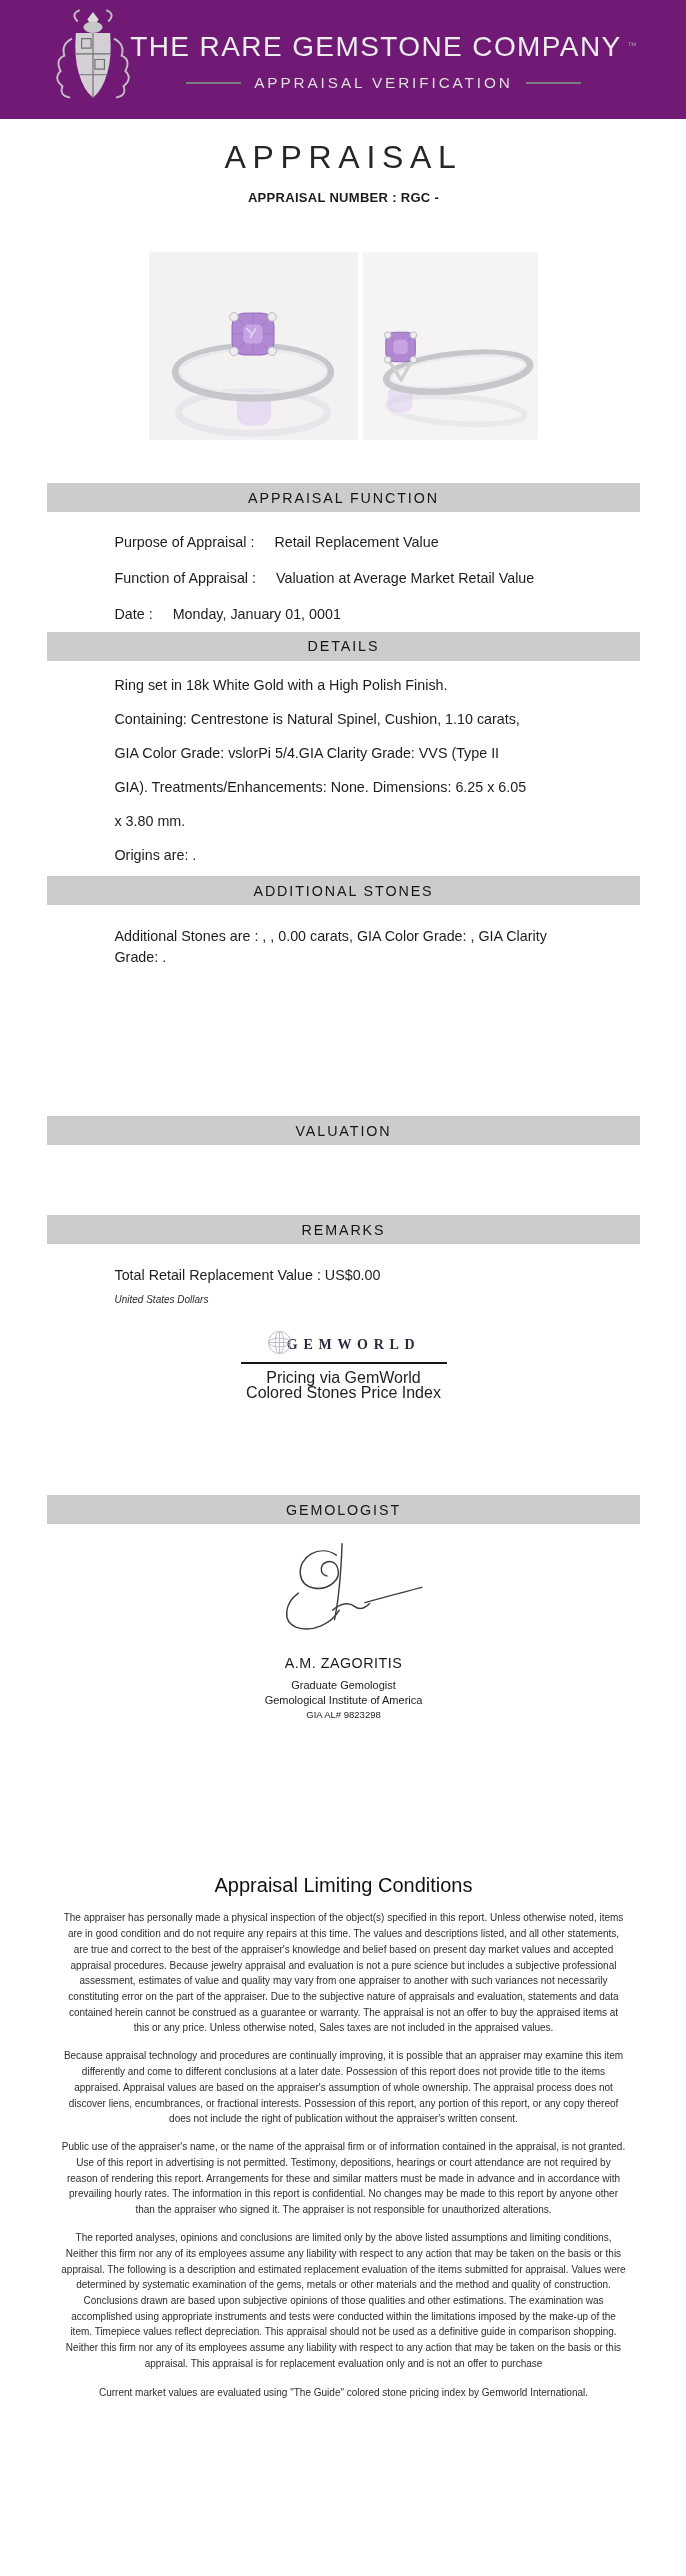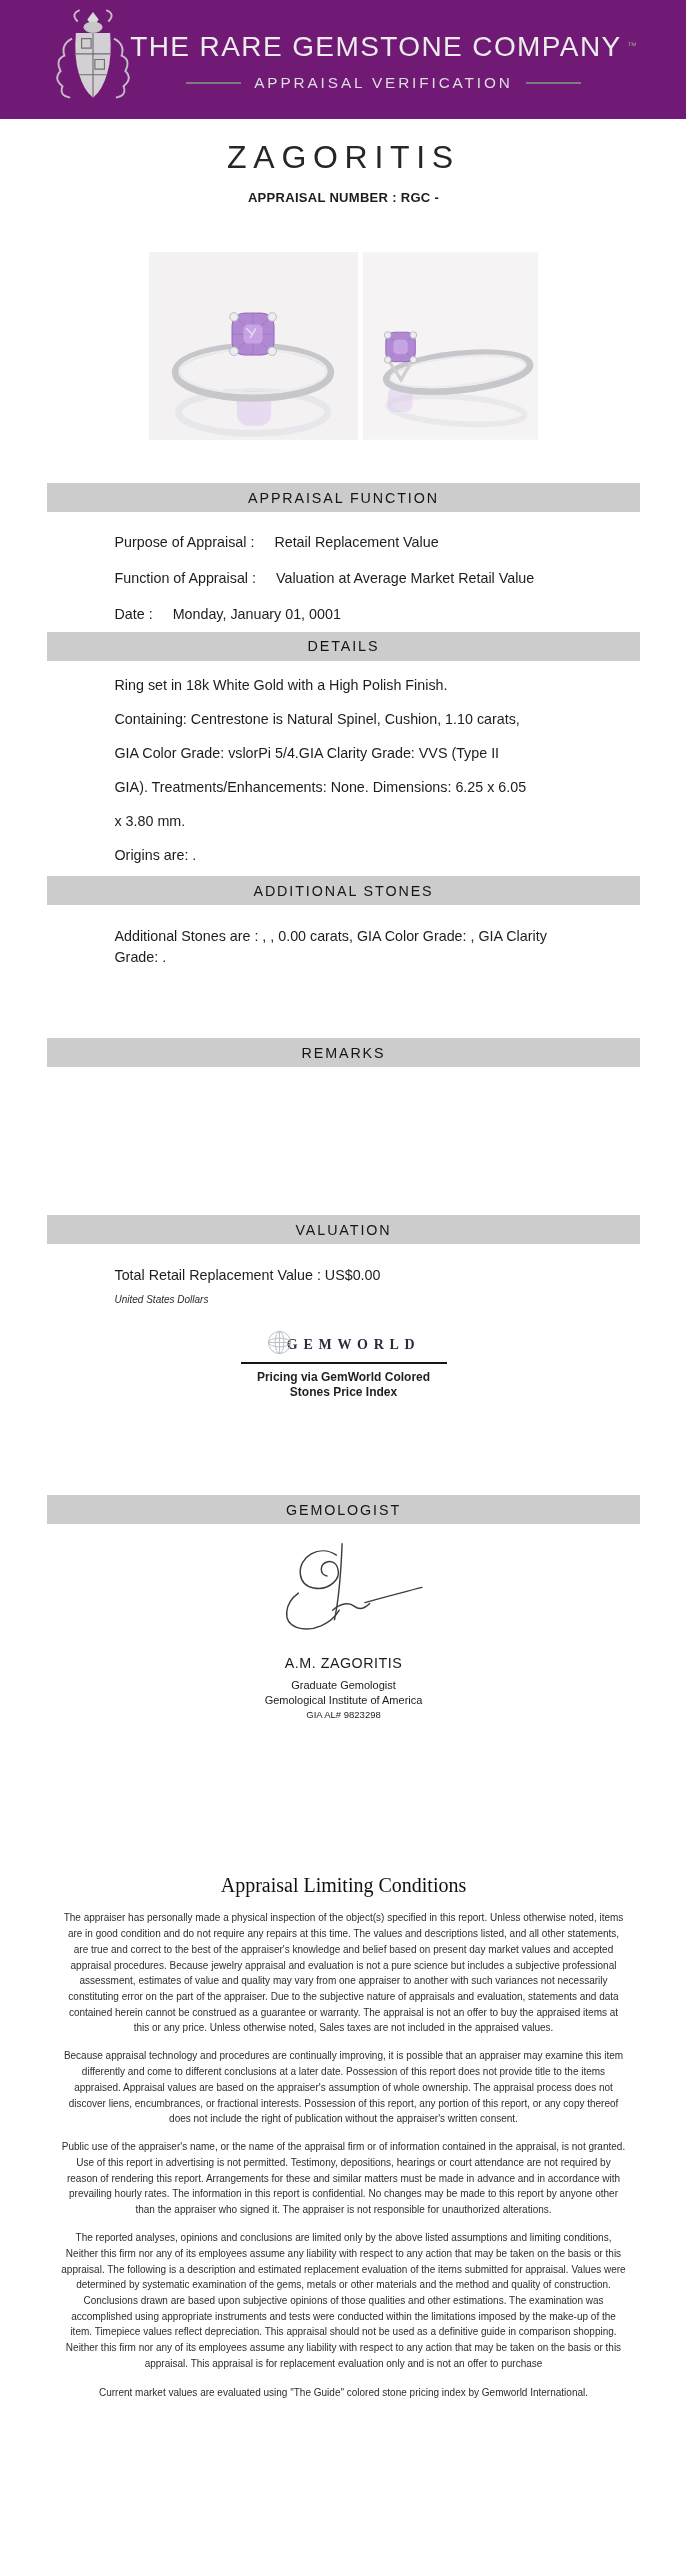--- a/index.html
+++ b/index.html
@@ -108,7 +108,7 @@
     </div>
   </div>
 
-  <div class="verified">ZAGORITIS</div>
+  <div class="verified">APPRAISAL</div>
   <div class="appr-num">APPRAISAL NUMBER : RGC -</div>
 
   <div class="photos">

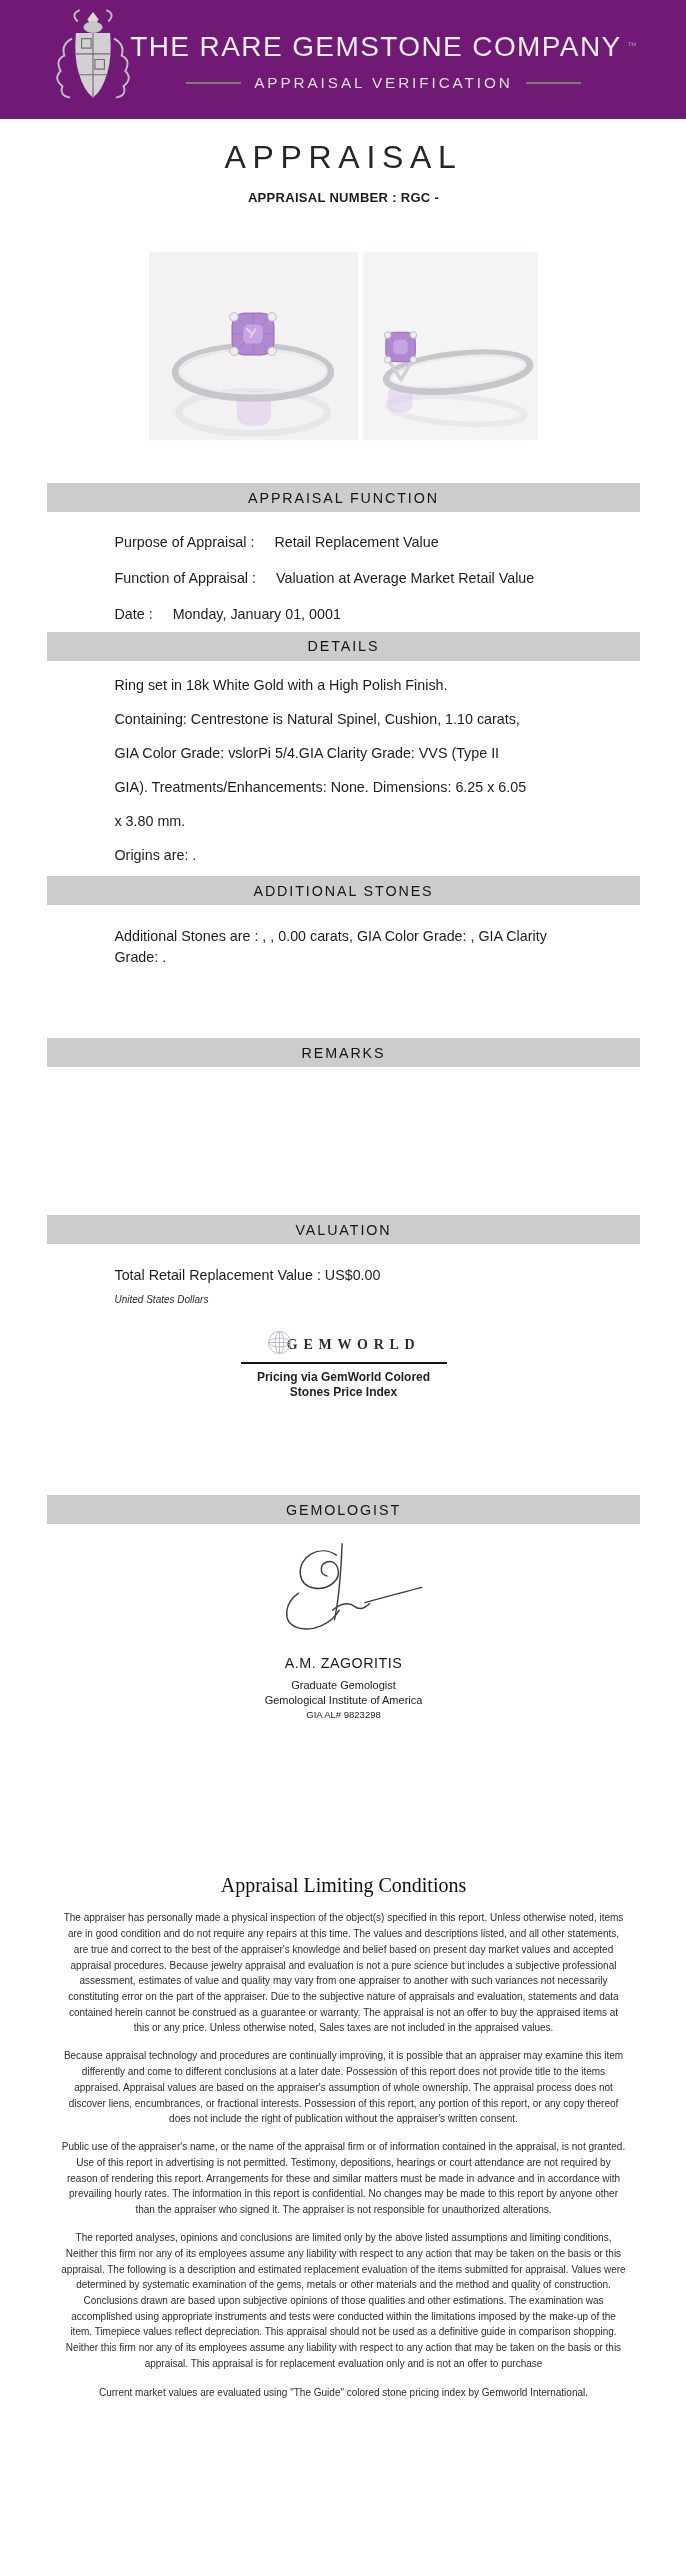--- a/index.html
+++ b/index.html
@@ -190,12 +190,12 @@
   </div>
   <div class="section-content add-stones">Additional Stones are : , , 0.00 carats, GIA Color Grade: , GIA Clarity Grade: .</div>
 
+  <div class="bar m-valuation">
+    <span>VALUATION</span>
+  </div>
+
   <div class="bar m-remarks">
     <span>REMARKS</span>
-  </div>
-
-  <div class="bar m-valuation">
-    <span>VALUATION</span>
   </div>
   <div class="section-content">
     <div class="valuation-total">Total Retail Replacement Value : US$0.00</div>

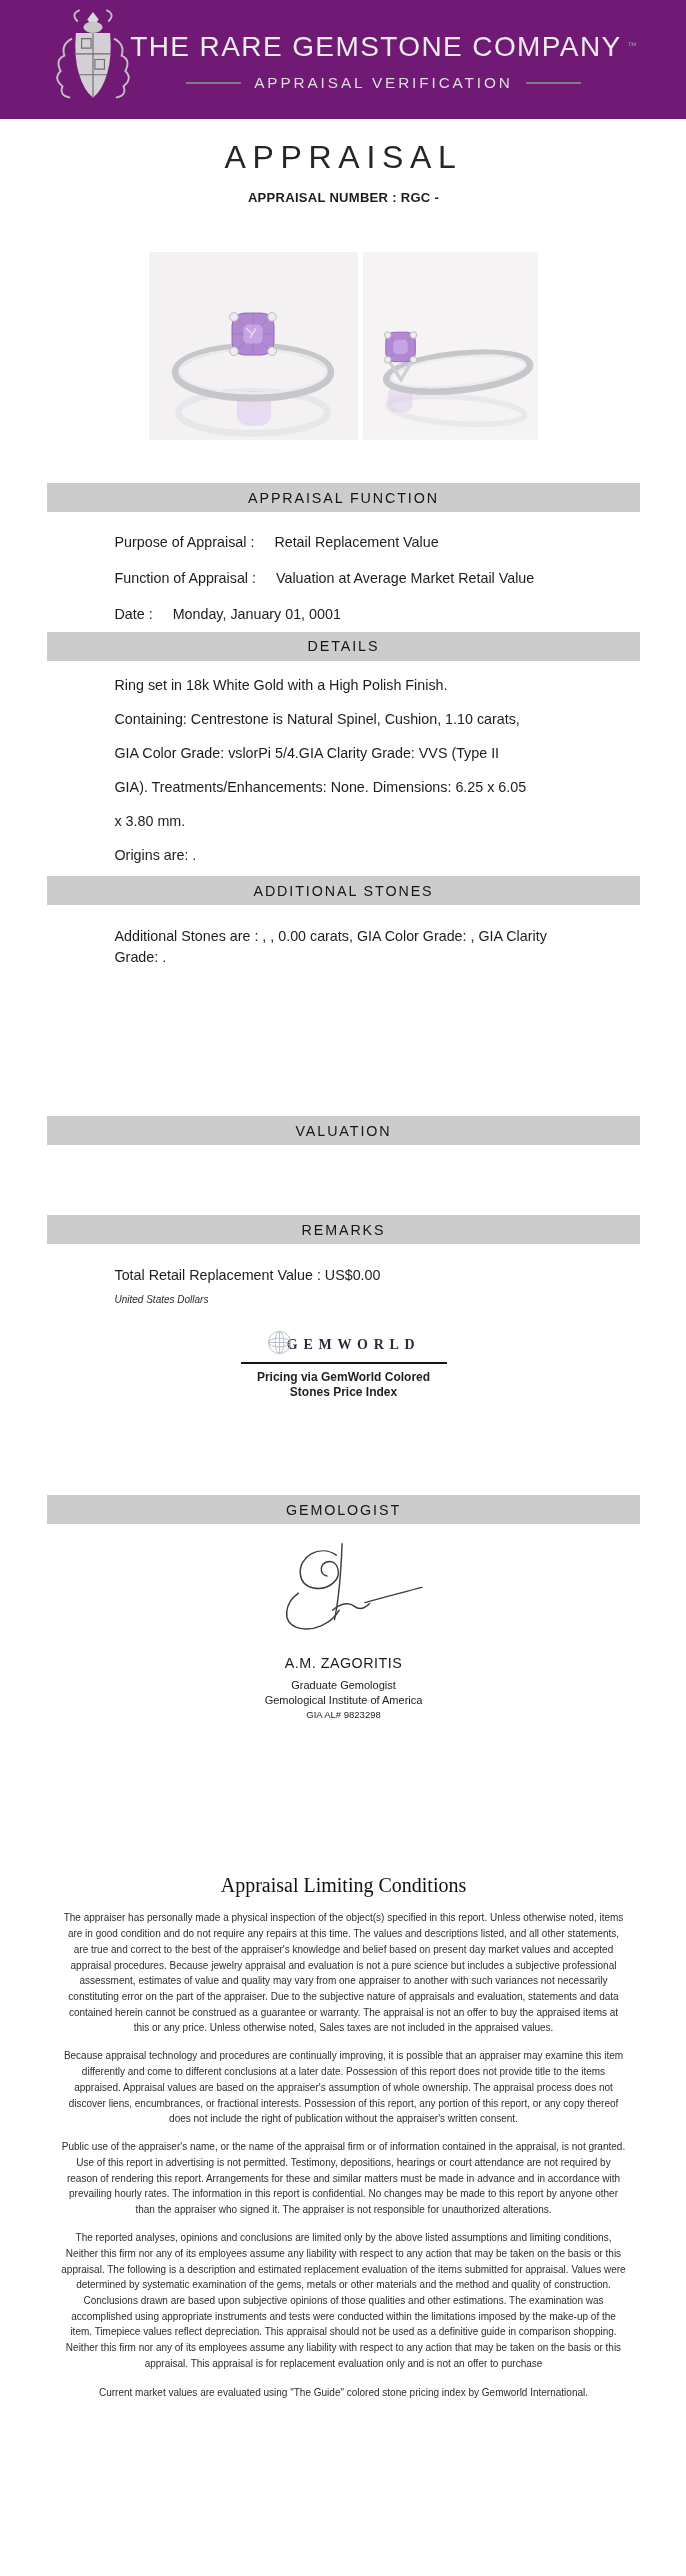--- a/index.html
+++ b/index.html
@@ -58,7 +58,7 @@
   .gw-globe{margin-right:-4.8px;position:relative;top:-1.9px;}
   .gw-brand{font-family:"Liberation Serif", serif;font-size:14px;font-weight:700;letter-spacing:5.7px;color:#2c2c3e;}
   .gw-rule{width:206px;height:1.9px;background:#151515;margin:3.8px auto 5.7px;}
-  .gw-caption{font-size:12px;font-weight:bold;width:196px;margin:0 auto;line-height:15.3px;color:#1f1f1f;}
+  .gw-caption{font-size:16px;font-weight:normal;width:196px;margin:0 auto;line-height:15.3px;color:#1f1f1f;}
 
   
   .signature-wrap{margin-top:13.4px;text-align:center;height:114px;}

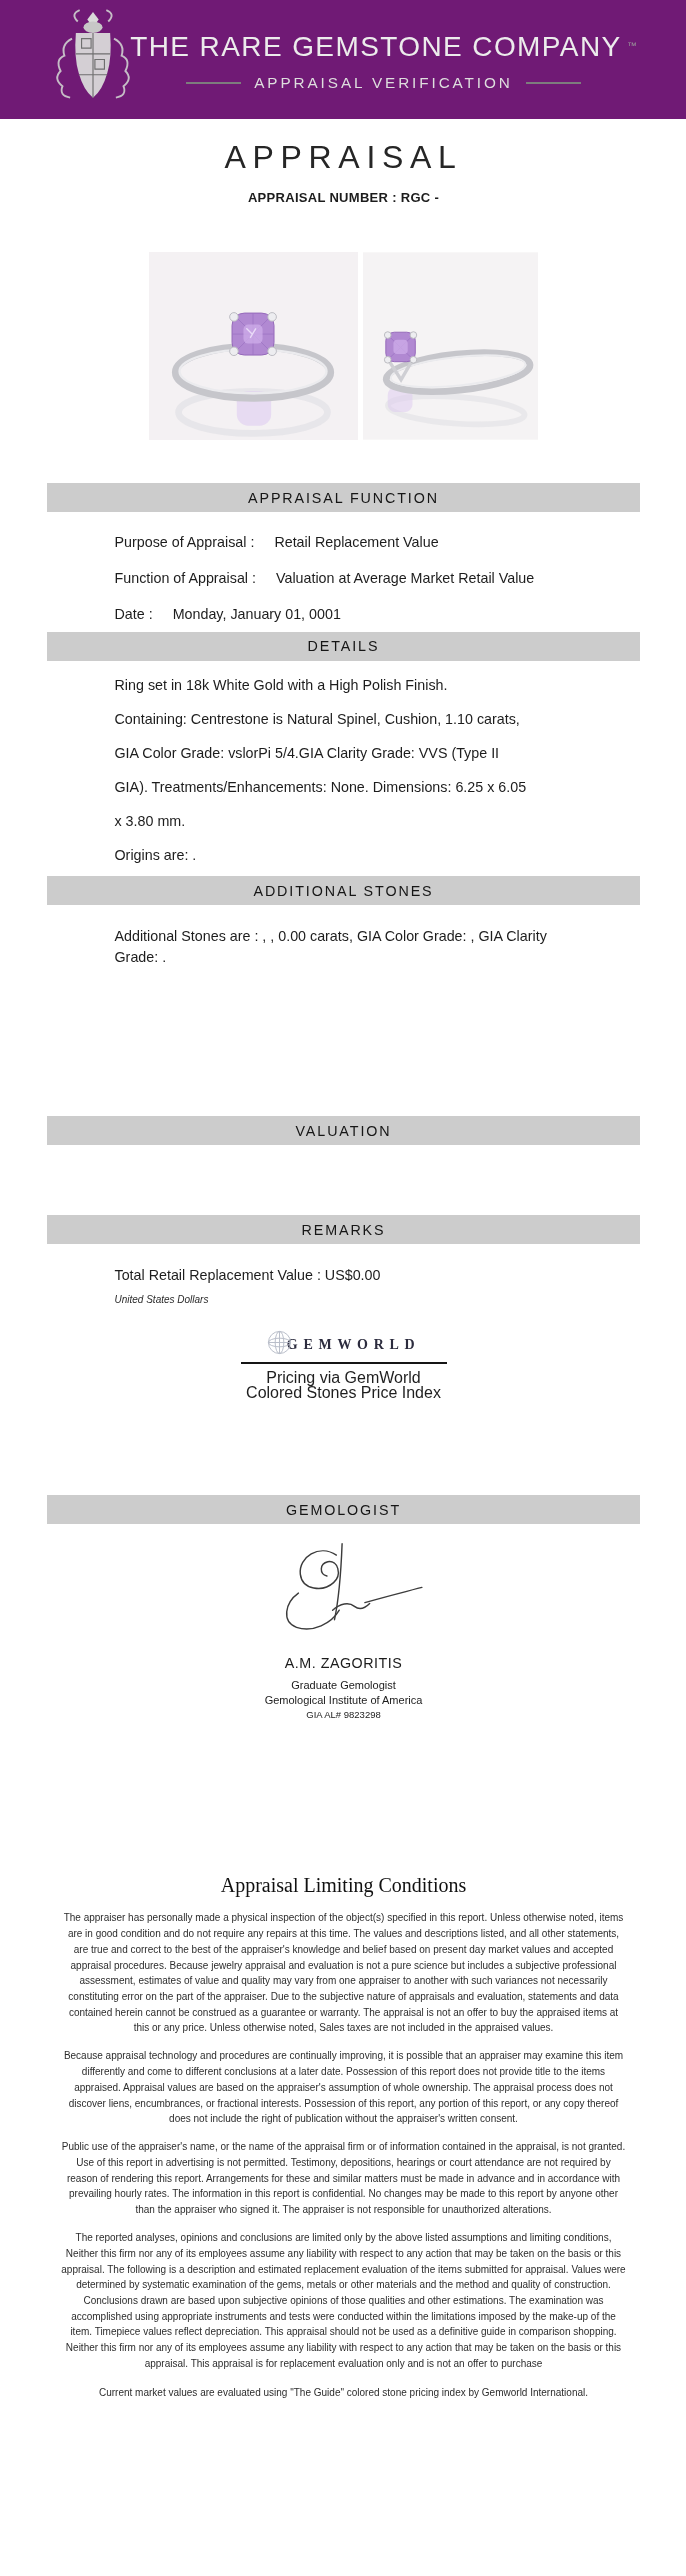--- a/index.html
+++ b/index.html
@@ -69,7 +69,7 @@
 
   
   .limiting{margin-top:151px;}
-  .limiting-title{text-align:center;font-size:20px;color:#101010;line-height:26px;font-family:Liberation Serif, serif;}
+  .limiting-title{text-align:center;font-size:20px;color:#101010;line-height:26px;}
   .limiting-paras p{width:565px;margin:12.4px auto 0;text-align:center;
                     font-size:10px;line-height:15.7px;color:#2d2d2d;}
   .limiting-paras p.last{margin-top:13.4px;}

